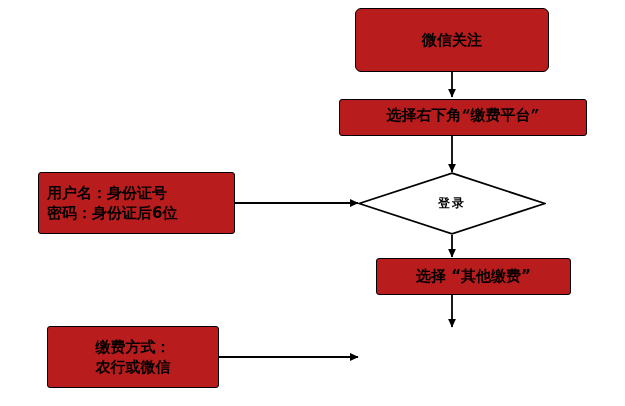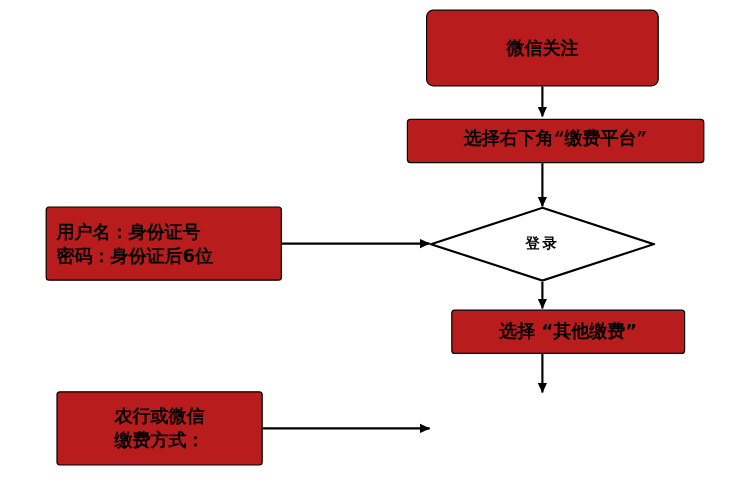--- a/index.html
+++ b/index.html
@@ -144,8 +144,8 @@
   </div>
 
   <div class="node lnode two-line" style="left:47px; top:326px; width:172px; height:62px;">
+    <span class="ln-line">缴费方式：</span>
     <span class="ln-line">农行或微信</span>
-    <span class="ln-line">缴费方式：</span>
   </div>
 
 

